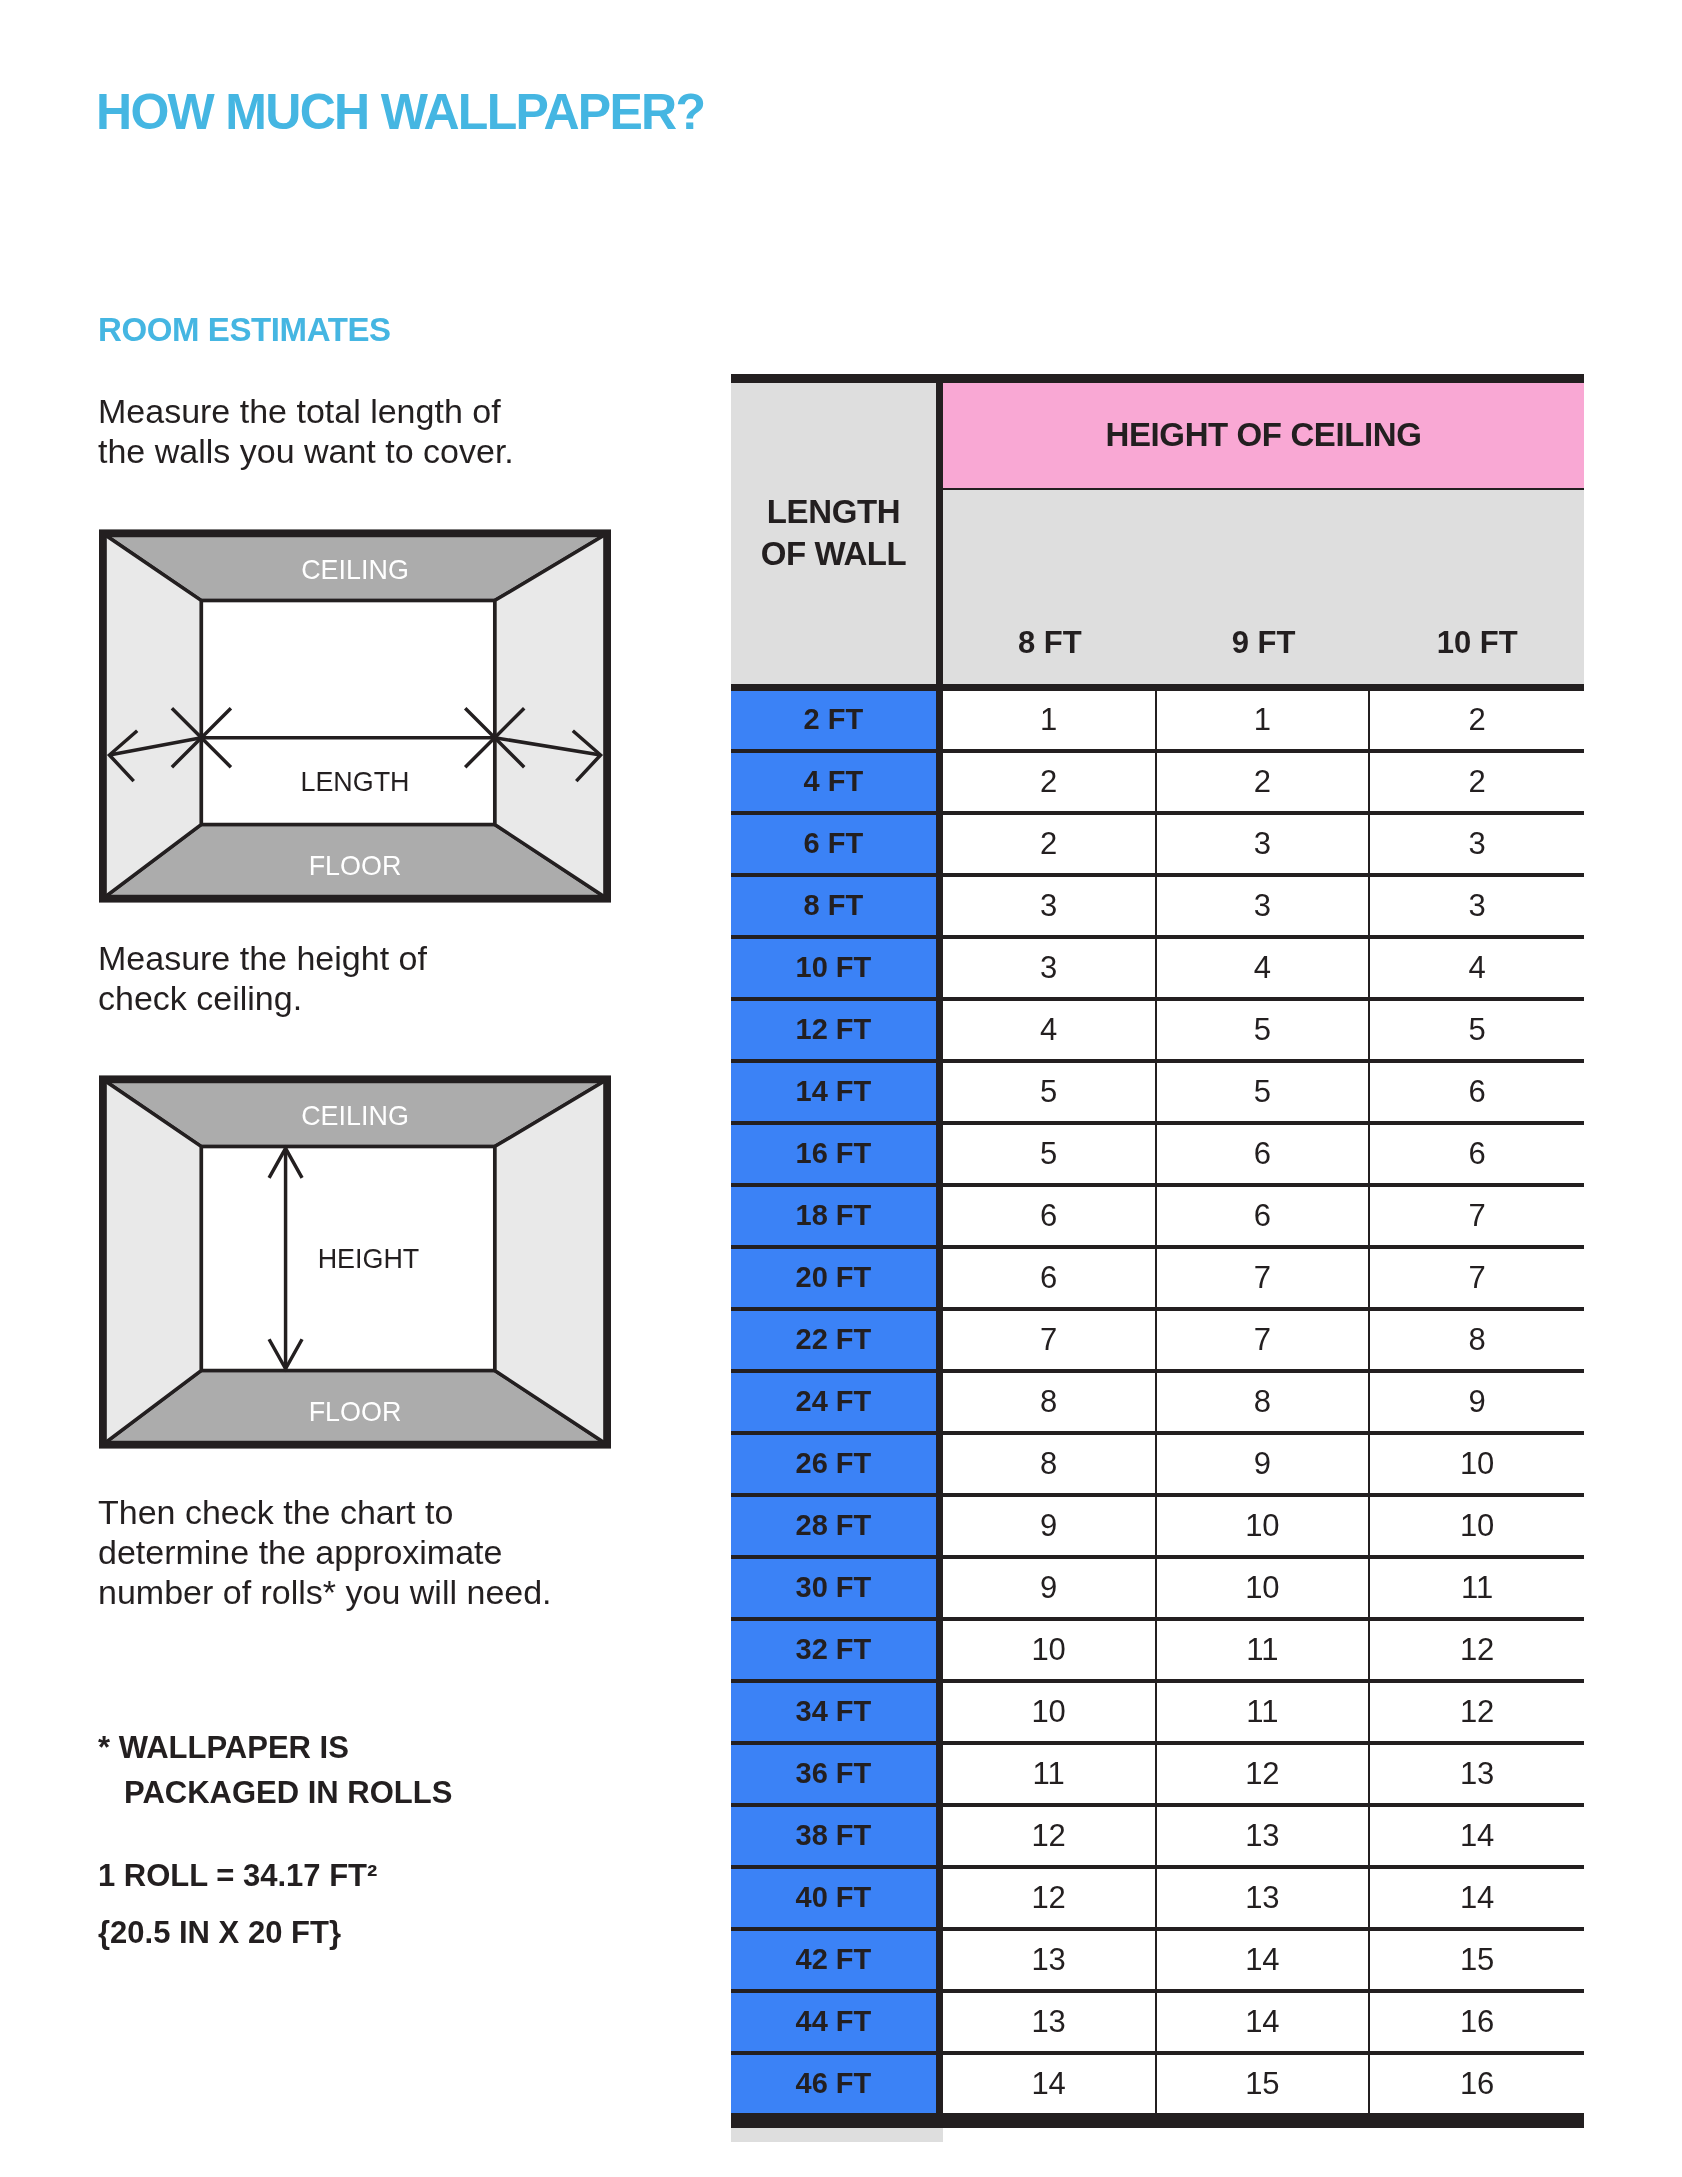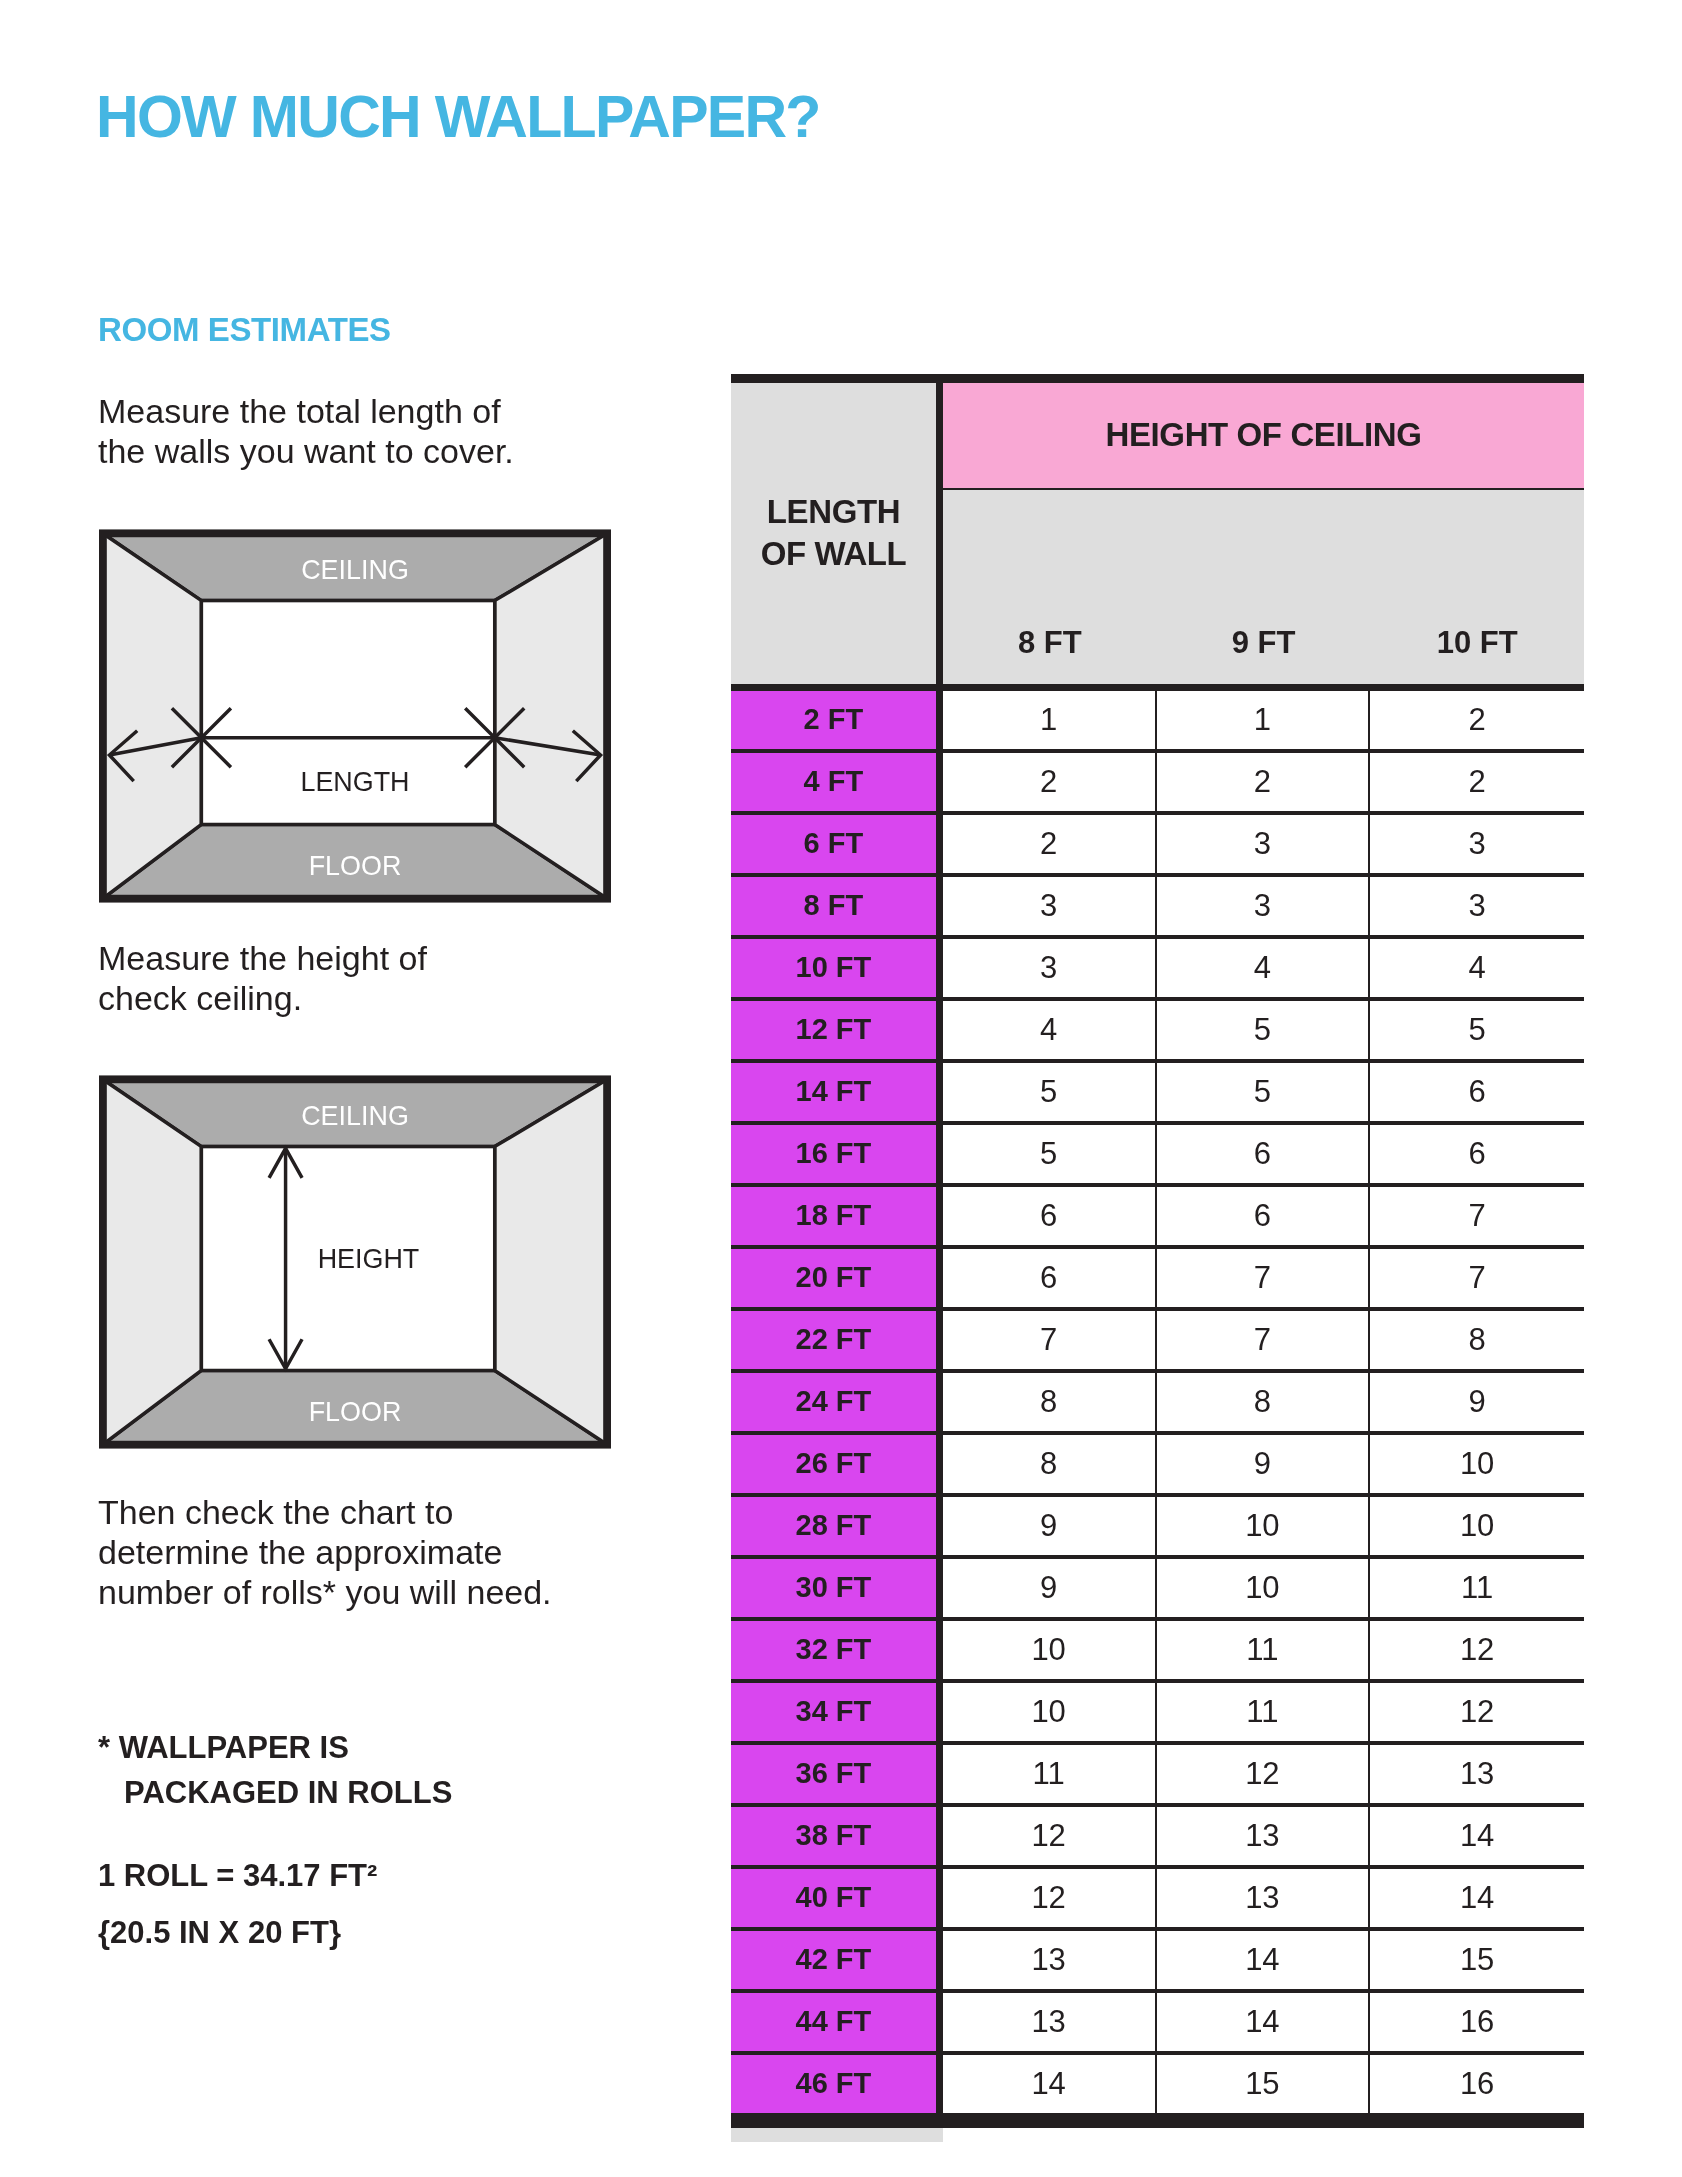--- a/index.html
+++ b/index.html
@@ -17,7 +17,7 @@
 
   #title{
     left:96px;top:83px;
-    font-size:59px;font-weight:900;letter-spacing:-1.7px;
+    font-size:50px;font-weight:900;letter-spacing:-1.7px;
   }
   .section-head{
     font-size:33px;font-weight:900;letter-spacing:-0.4px;

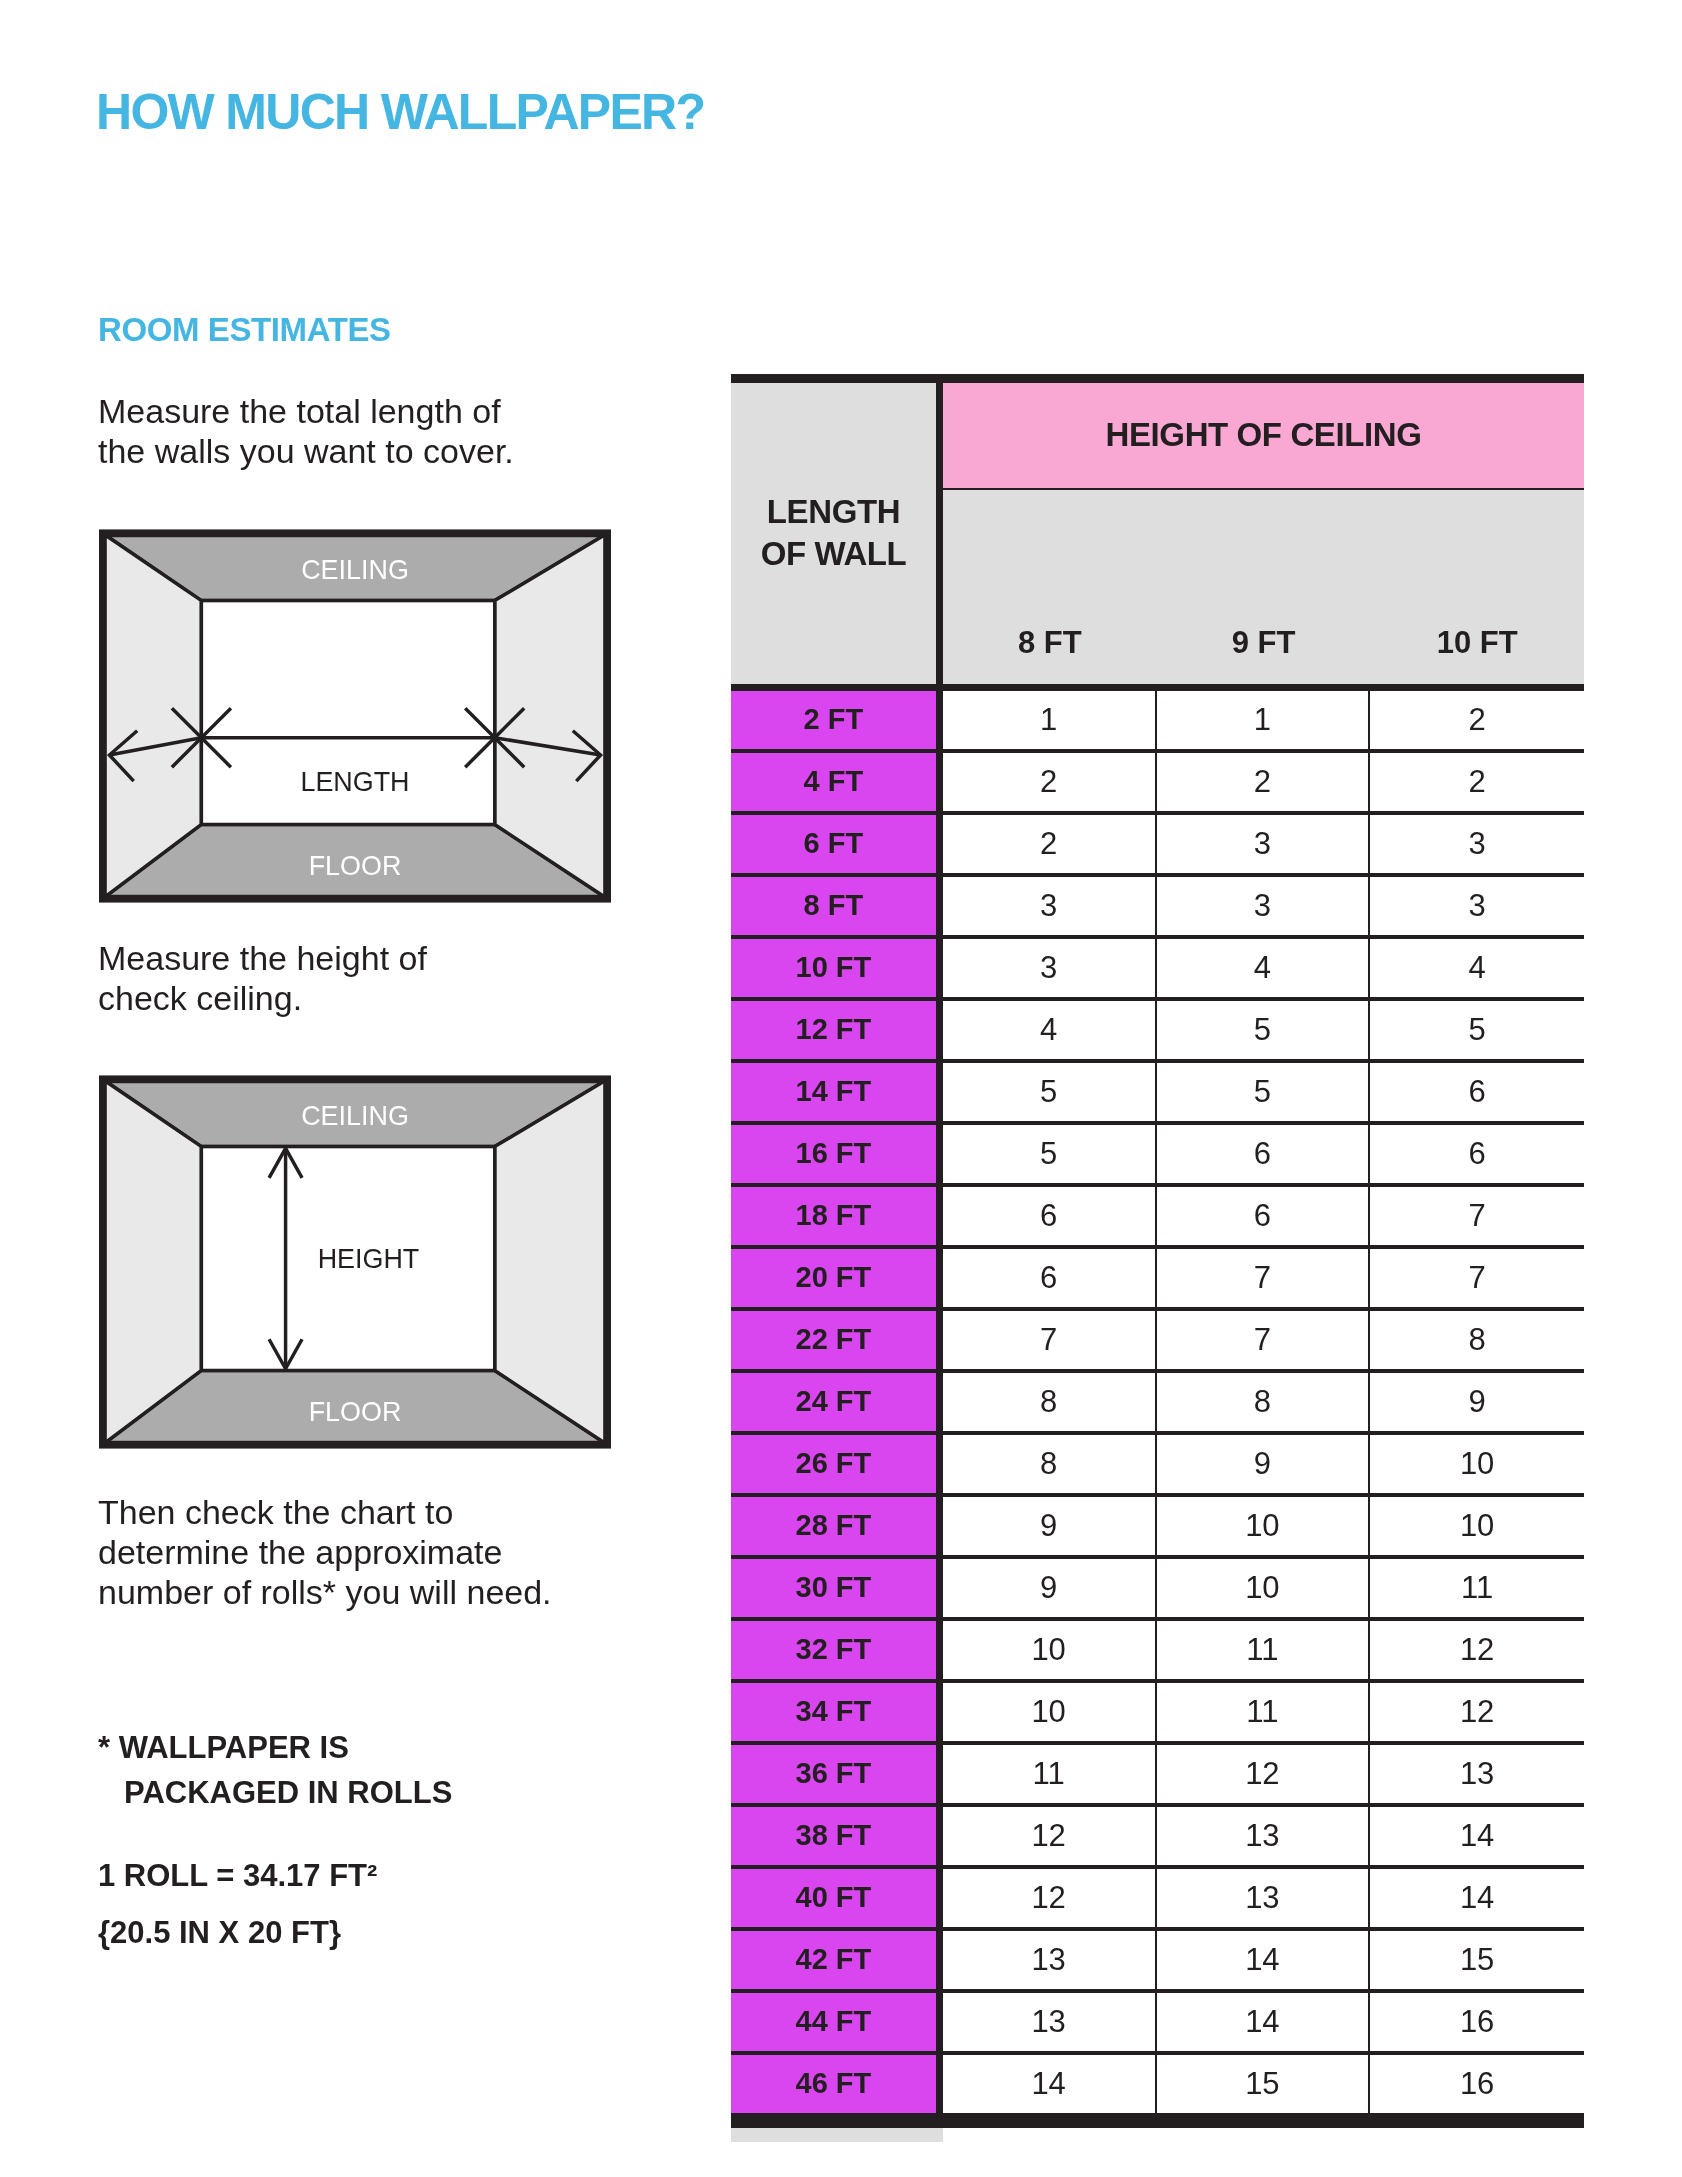--- a/index.html
+++ b/index.html
@@ -83,7 +83,7 @@
   }
   .trow .tlabel{
     width:212px;box-sizing:border-box;
-    background:#d946ef;border-right:7px solid #231F20;
+    background:#3b82f6;border-right:7px solid #231F20;
     display:flex;justify-content:center;align-items:center;
     font-size:29px;font-weight:700;
   }

